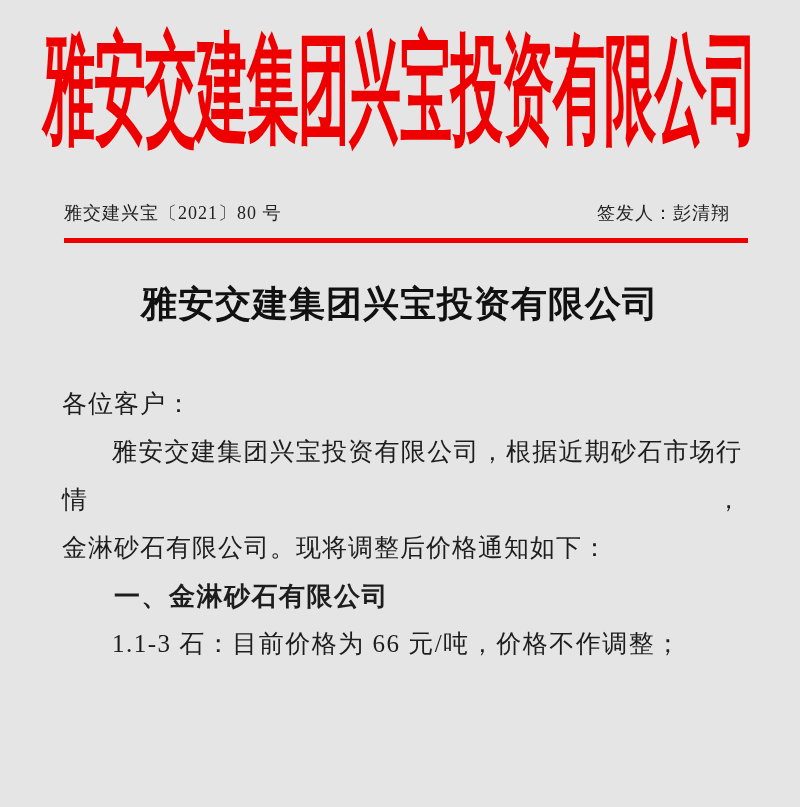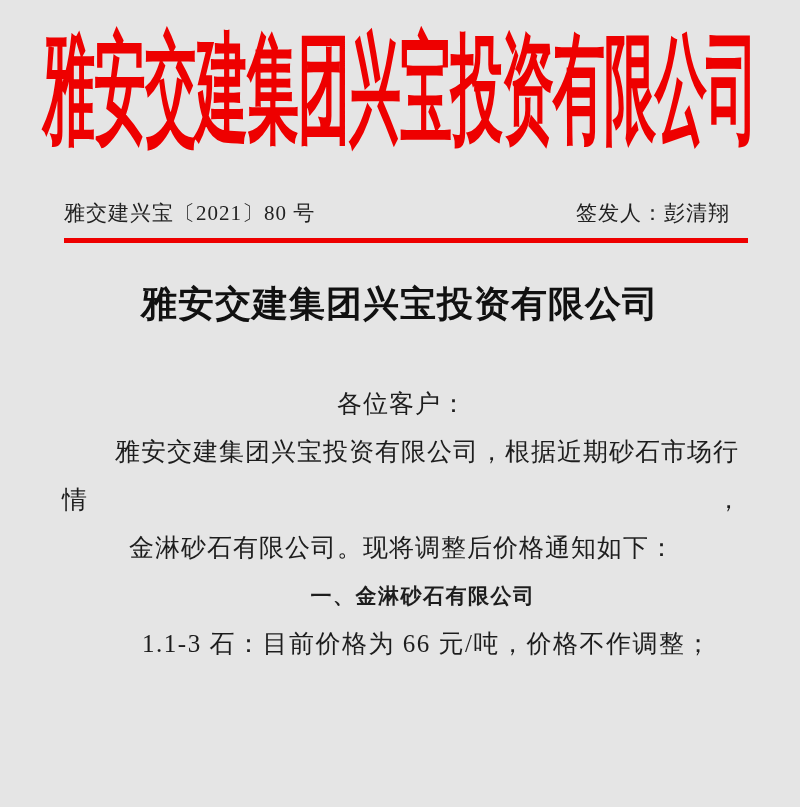--- a/index.html
+++ b/index.html
@@ -40,7 +40,7 @@
     display: flex;
     justify-content: space-between;
     align-items: baseline;
-    font-size: 21px;
+    font-size: 18px;
     line-height: 30px;
     letter-spacing: 1px;
     color: #222;

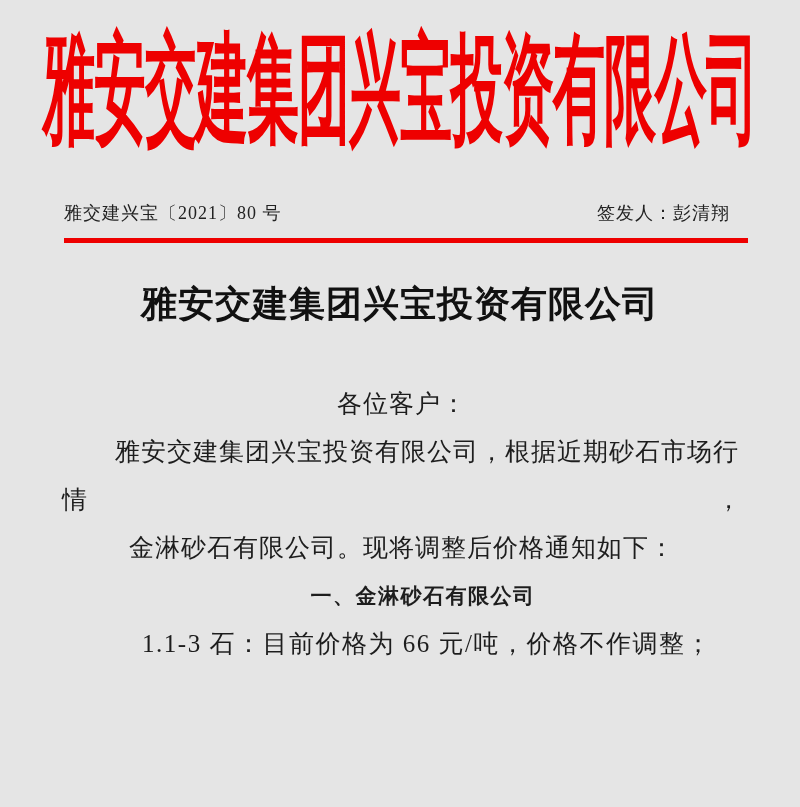--- a/index.html
+++ b/index.html
@@ -72,7 +72,7 @@
     letter-spacing: 1px;
     color: var(--text, #1d1d1d);
   }
-  .doc-body p { margin: 0; text-align: center; }
+  .doc-body p { margin: 0; }
   .indent { text-indent: 2em; }
   .just {
     text-align: justify;

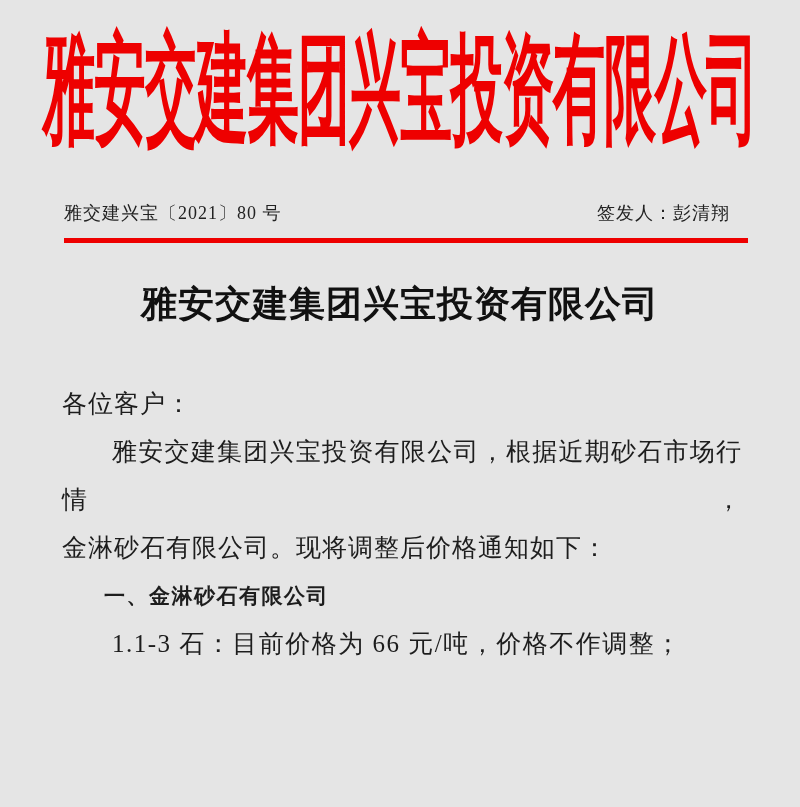--- a/index.html
+++ b/index.html
@@ -81,7 +81,7 @@
   .sec-heading {
     font-weight: 700;
     font-family: "Liberation Sans", "DejaVu Sans", sans-serif;
-    font-size: 21px;
+    font-size: 26px;
     letter-spacing: 1.5px;
   }
   .item { letter-spacing: 1.5px; }

